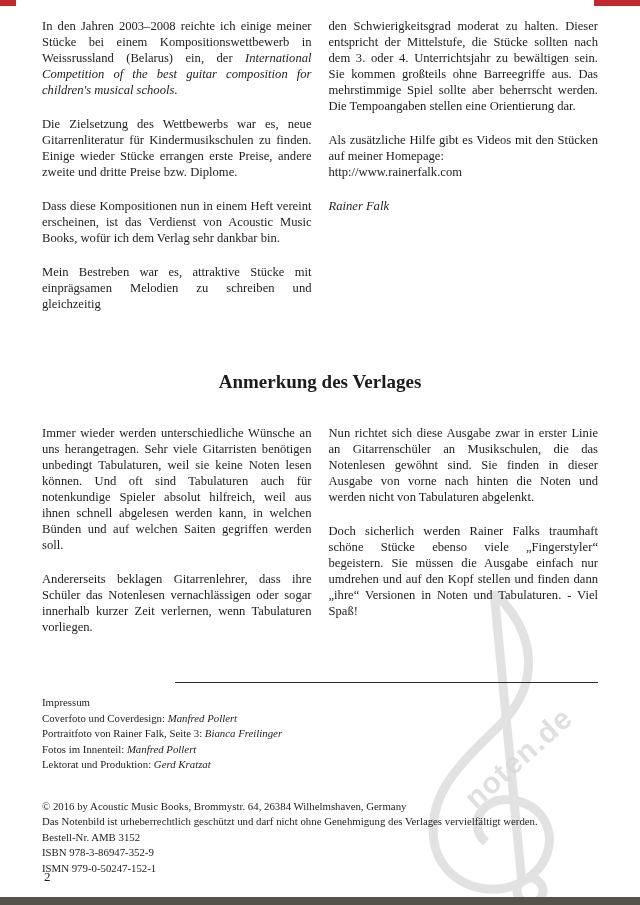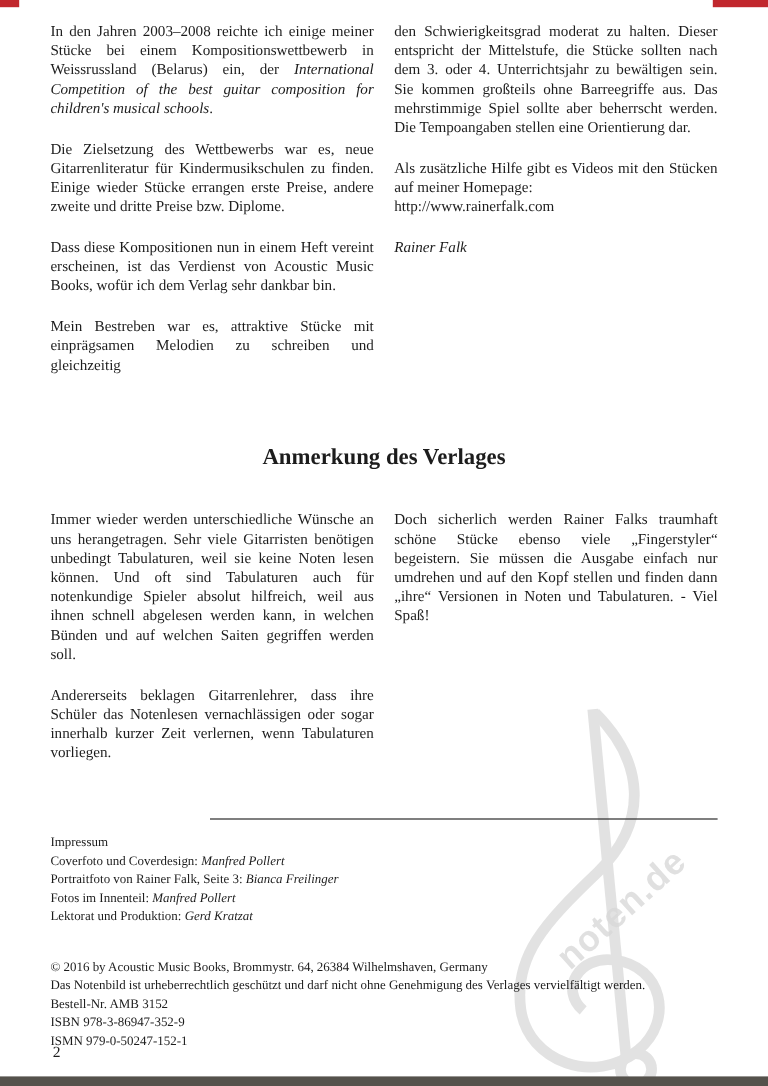--- a/index.html
+++ b/index.html
@@ -99,6 +99,7 @@
         <p>Andererseits beklagen Gitarrenlehrer, dass ihre Schüler das Notenlesen vernachlässigen oder sogar innerhalb kurzer Zeit verlernen, wenn Tabulaturen vorliegen.</p>
       </div>
       <div class="col">
+        <p>Nun richtet sich diese Ausgabe zwar in erster Linie an Gitarrenschüler an Musikschulen, die das Notenlesen gewöhnt sind. Sie finden in dieser Ausgabe von vorne nach hinten die Noten und werden nicht von Tabulaturen abgelenkt.</p>
         <p>Doch sicherlich werden Rainer Falks traumhaft schöne Stücke ebenso viele „Fingerstyler“ begeistern.  Sie müssen die Ausgabe einfach nur umdrehen und auf den Kopf stellen und finden dann „ihre“ Versionen in Noten und Tabulaturen. - Viel Spaß!</p>
       </div>
     </div>

